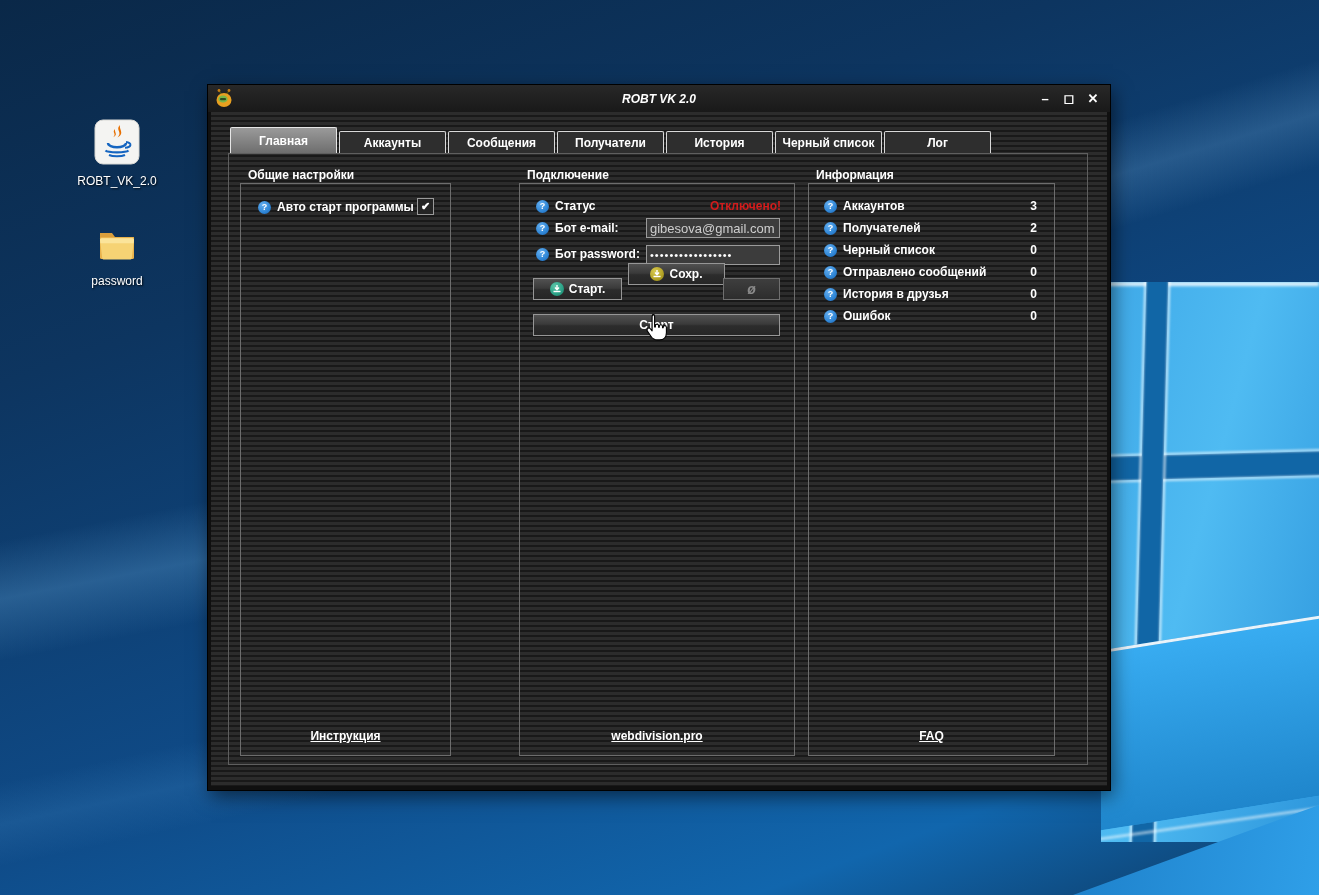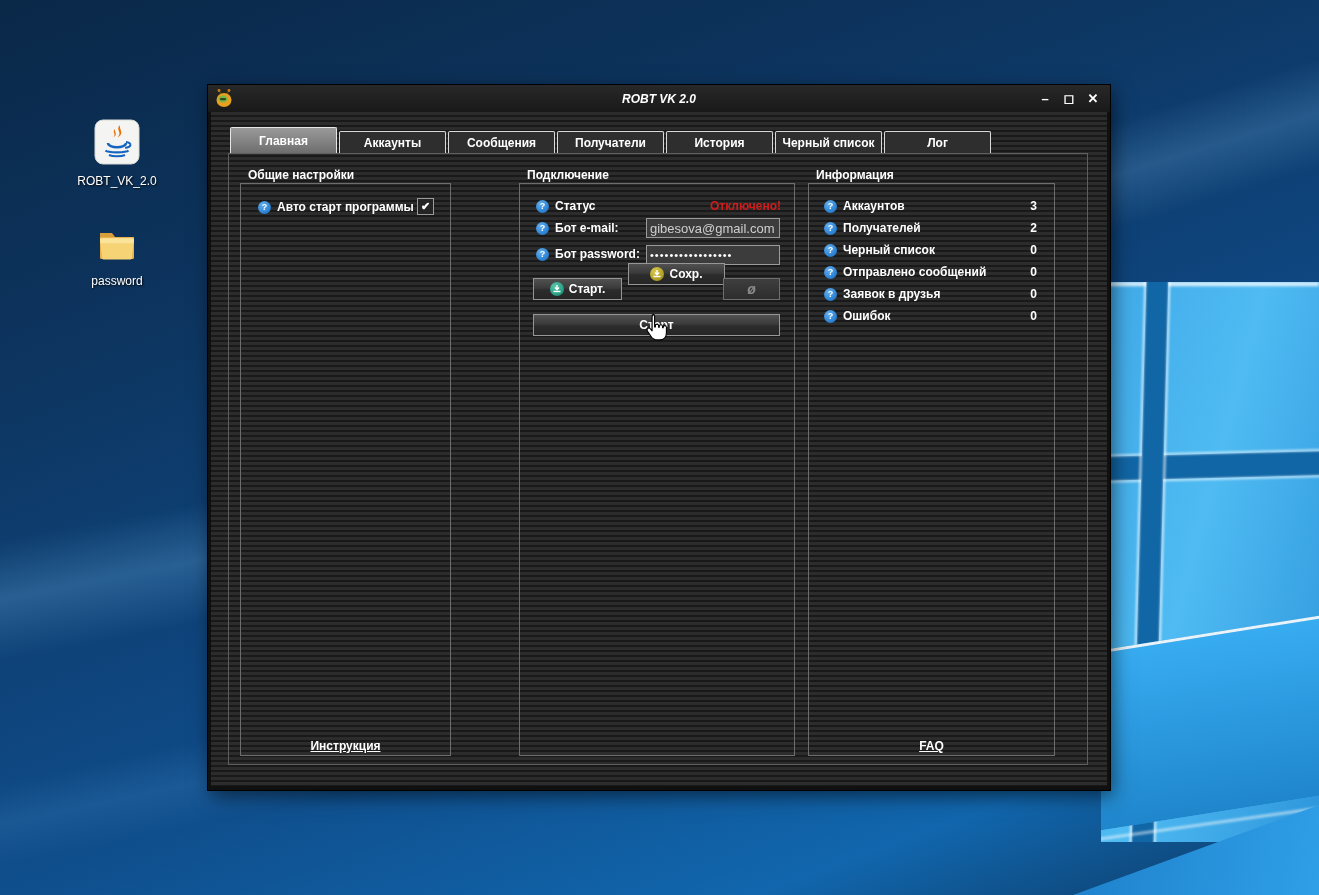--- a/index.html
+++ b/index.html
@@ -262,7 +262,7 @@
       </div>
       <div class="row" style="left:16px;top:119px;right:18px;">
         <span class="qicon">?</span>
-        <span>Заявок в друзья</span>
+        <span>История в друзья</span>
         <span class="val">0</span>
       </div>
       <div class="row" style="left:16px;top:141px;right:18px;">

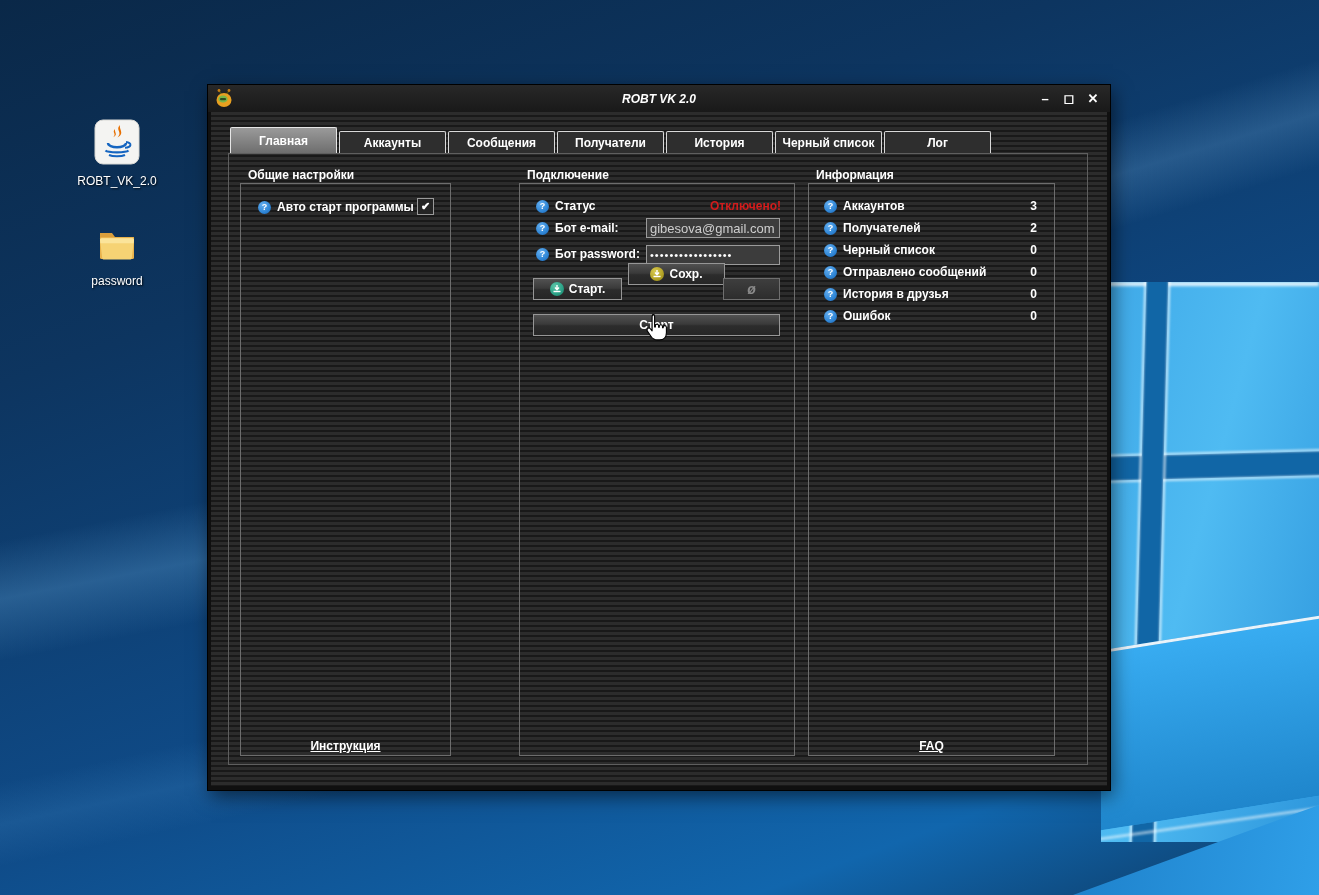--- a/index.html
+++ b/index.html
@@ -60,7 +60,7 @@
   .p-right{left:597px;width:247px;}
   .gb-title{position:absolute;left:8px;top:0;height:15px;color:#fff;font-size:12px;font-weight:bold;white-space:nowrap;}
   .gb-box{position:absolute;left:0;right:0;top:15px;bottom:0;border:1px solid #6d6d6d;box-sizing:border-box;}
-  .footer-link{position:absolute;left:0;right:0;bottom:2px;text-align:center;}
+  .footer-link{position:absolute;left:0;right:0;bottom:12px;text-align:center;}
   .footer-link span{color:#fff;font-size:12px;font-weight:bold;text-decoration:underline;}
   
   .qicon{display:inline-block;width:13px;height:13px;border-radius:50%;flex:none;

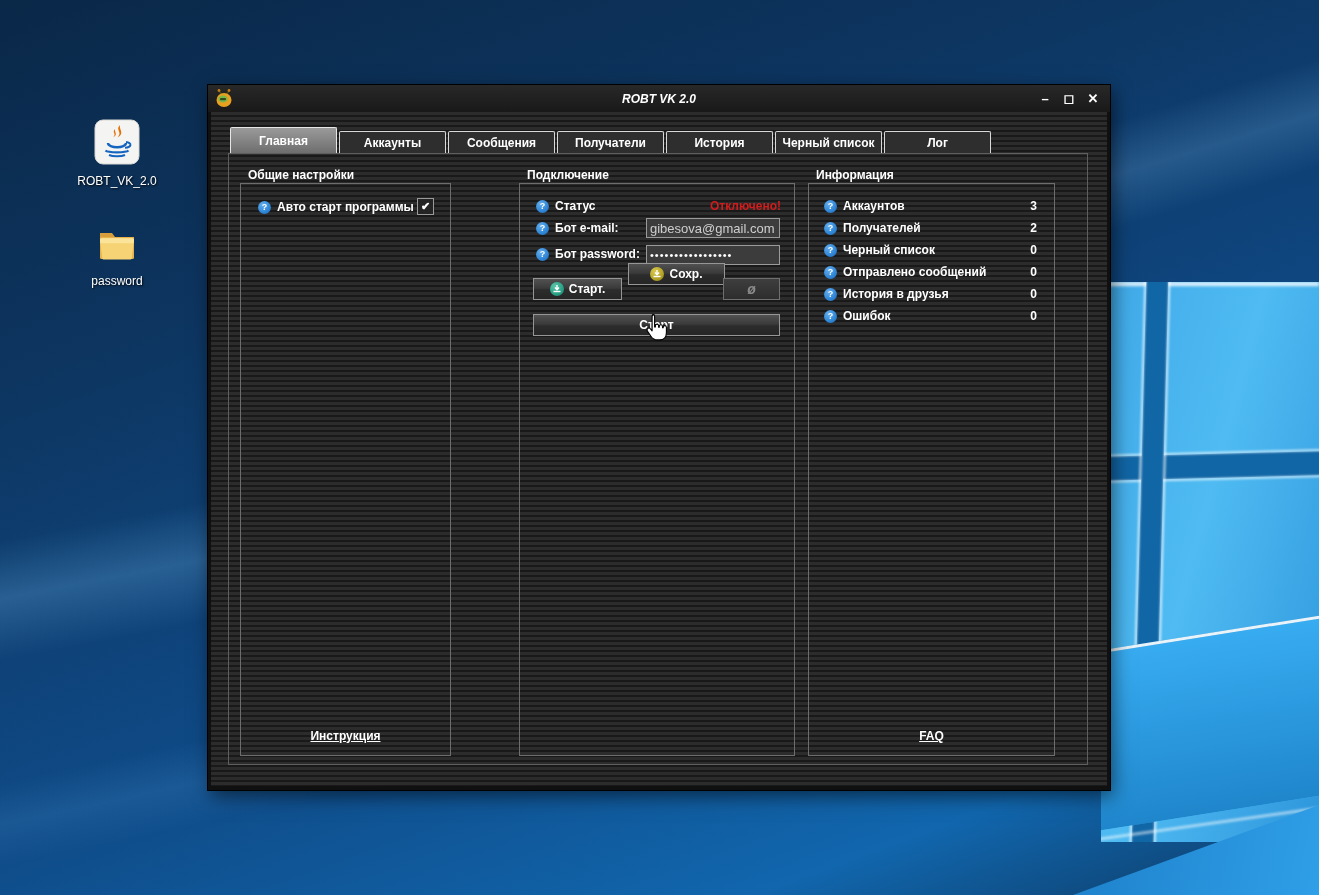--- a/index.html
+++ b/index.html
@@ -234,6 +234,9 @@
         <span>Старт</span>
       </div>
 
+      <div class="footer-link">
+        <span>webdivision.pro</span>
+      </div>
     </div>
 
     <div class="panel p-right">

